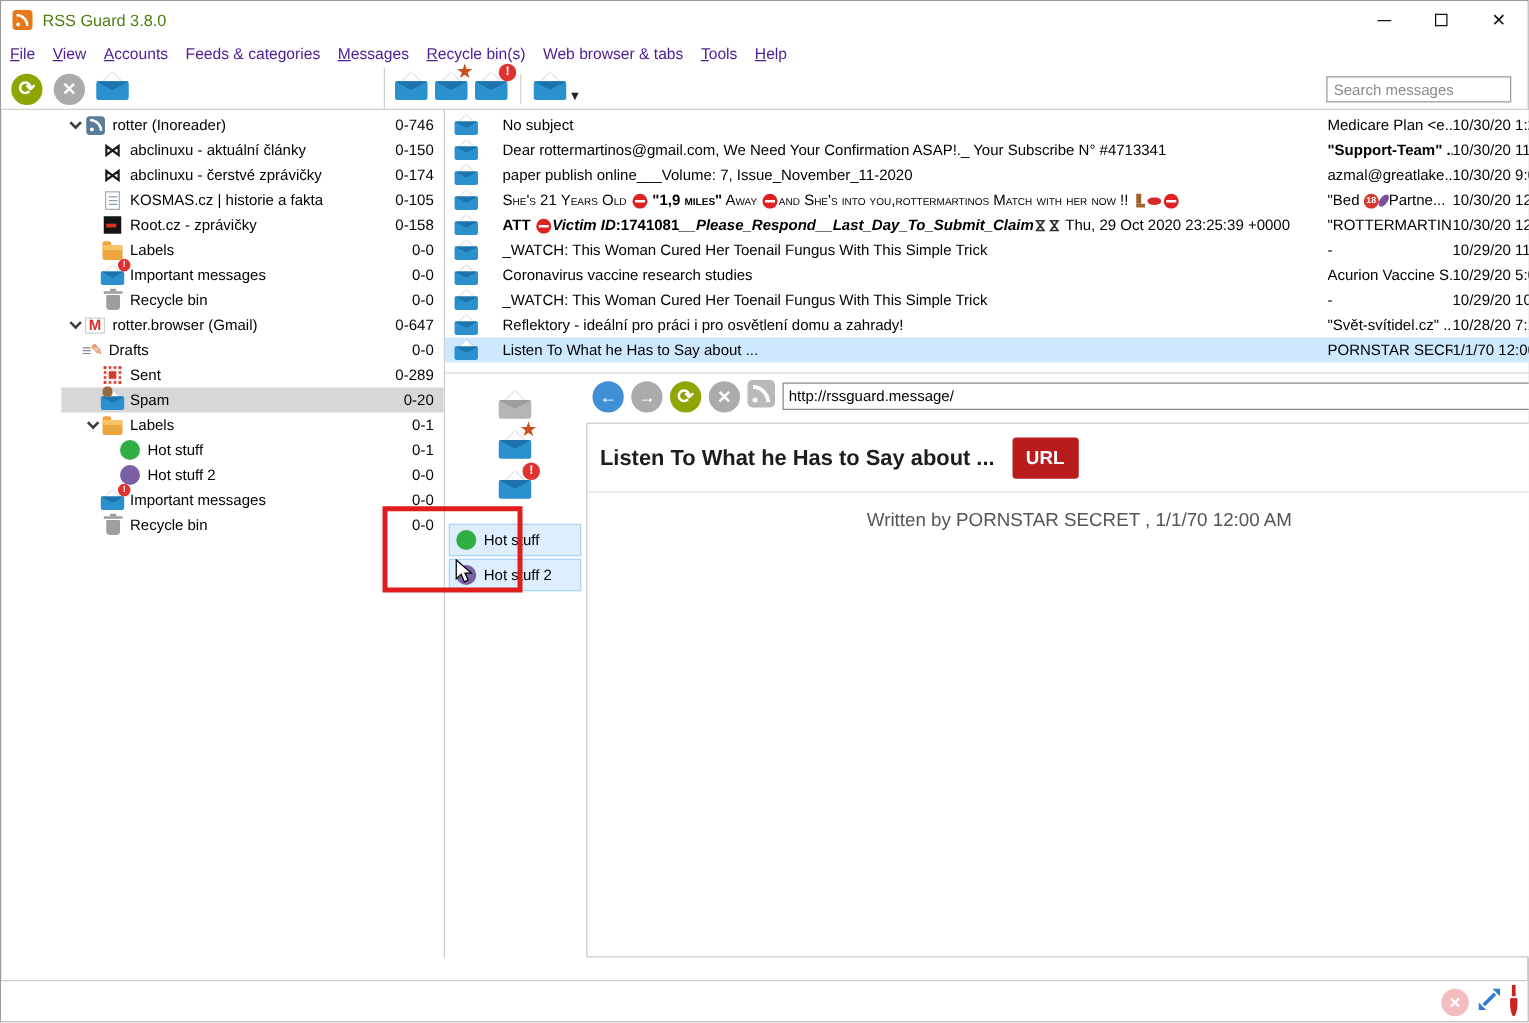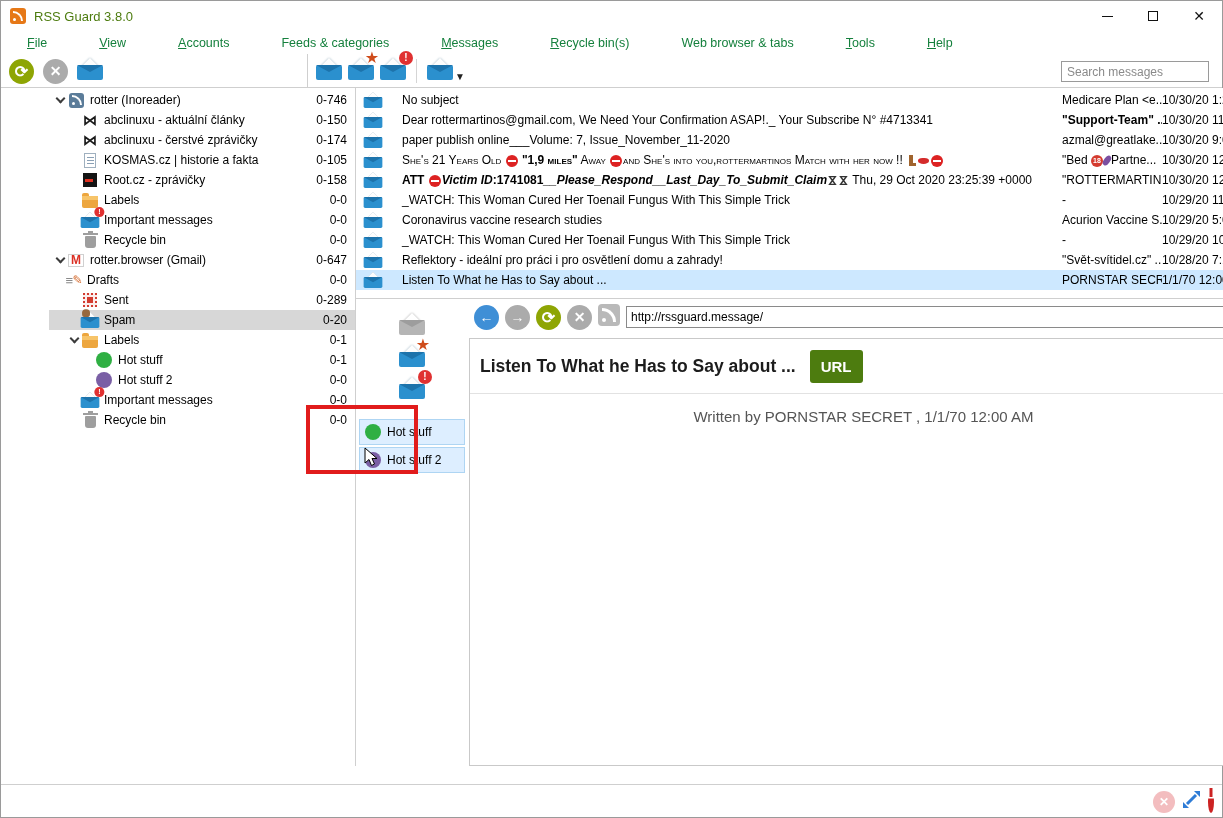--- a/index.html
+++ b/index.html
@@ -18,7 +18,7 @@
 
   
   #menubar { position:absolute; left:0; top:30px; width:100%; height:23px; display:flex; align-items:center; background:#fff; font-size:12.5px; }
-  .menu-item { padding:3px 26px; color:#15803d; white-space:nowrap; }
+  .menu-item { padding:3px 7px; color:#4c1d95; white-space:nowrap; }
   .menu-item u { text-decoration:underline; }
 
   

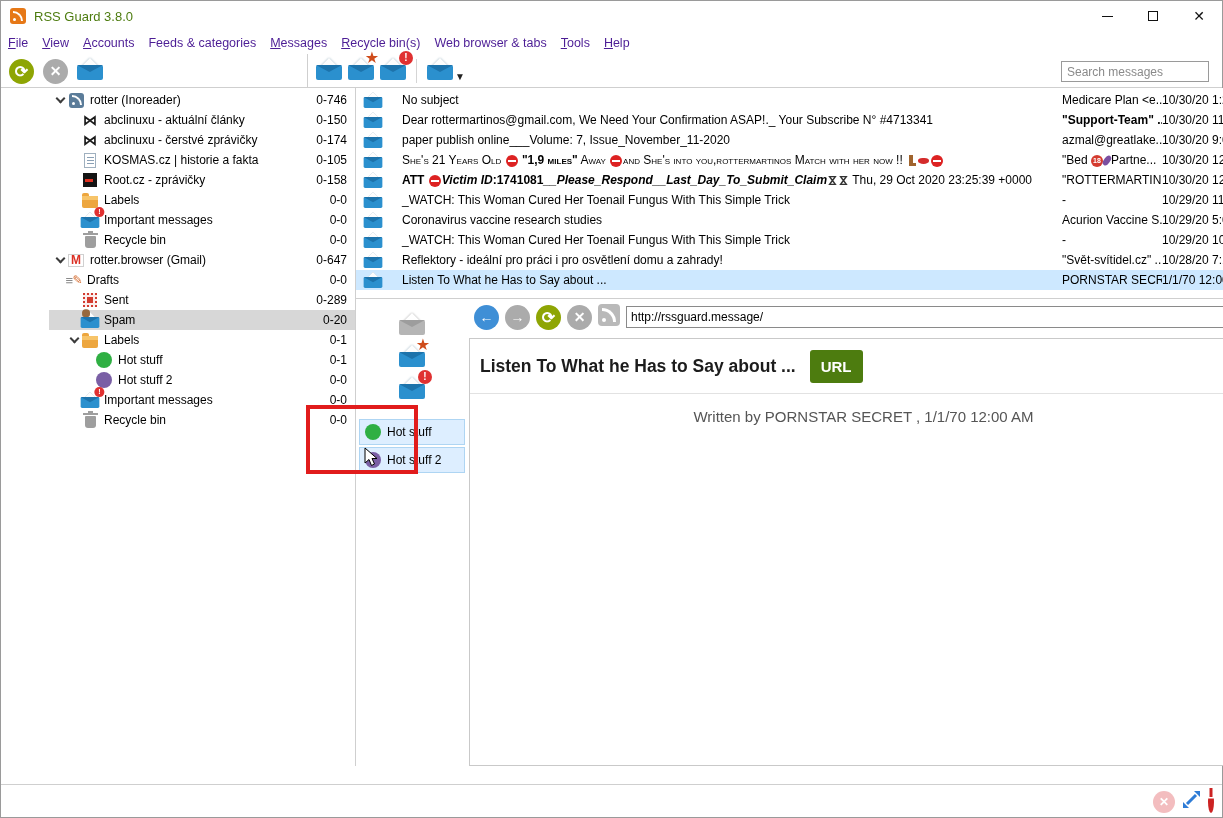--- a/index.html
+++ b/index.html
@@ -126,7 +126,7 @@
   #content-box { position:absolute; left:0; top:39px; right:12px; bottom:0; border:1px solid #c9c9c9; background:#fff; }
   #content-header { height:55px; border-bottom:1px solid #e2e2e2; display:flex; align-items:center; padding-left:10px; gap:14px; }
   #msg-title { font-size:17.5px; font-weight:bold; color:#1c1c1c; white-space:nowrap; }
-  #url-btn { background:#4d7c0f; color:#fff; font-weight:bold; font-size:15px; padding:8px 11px; border-radius:3px; border:none; font-family:"Liberation Sans", sans-serif; }
+  #url-btn { background:#b91c1c; color:#fff; font-weight:bold; font-size:15px; padding:8px 11px; border-radius:3px; border:none; font-family:"Liberation Sans", sans-serif; }
   #byline { text-align:center; margin-top:14px; font-size:15px; color:#555; }
 
   

